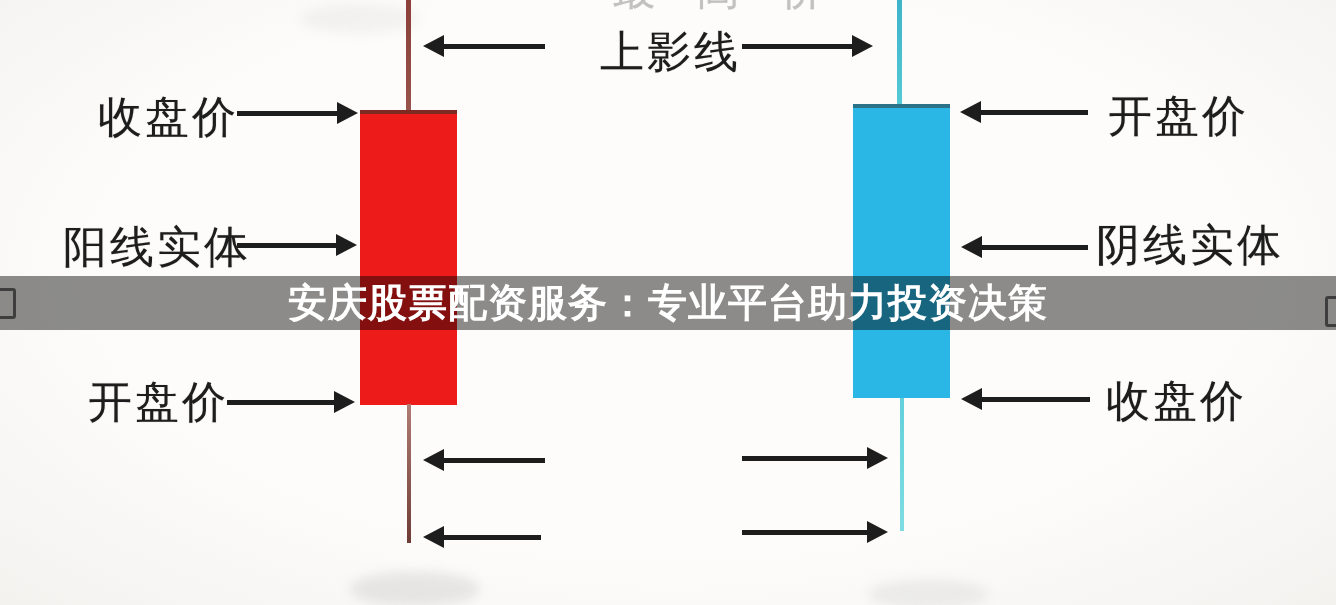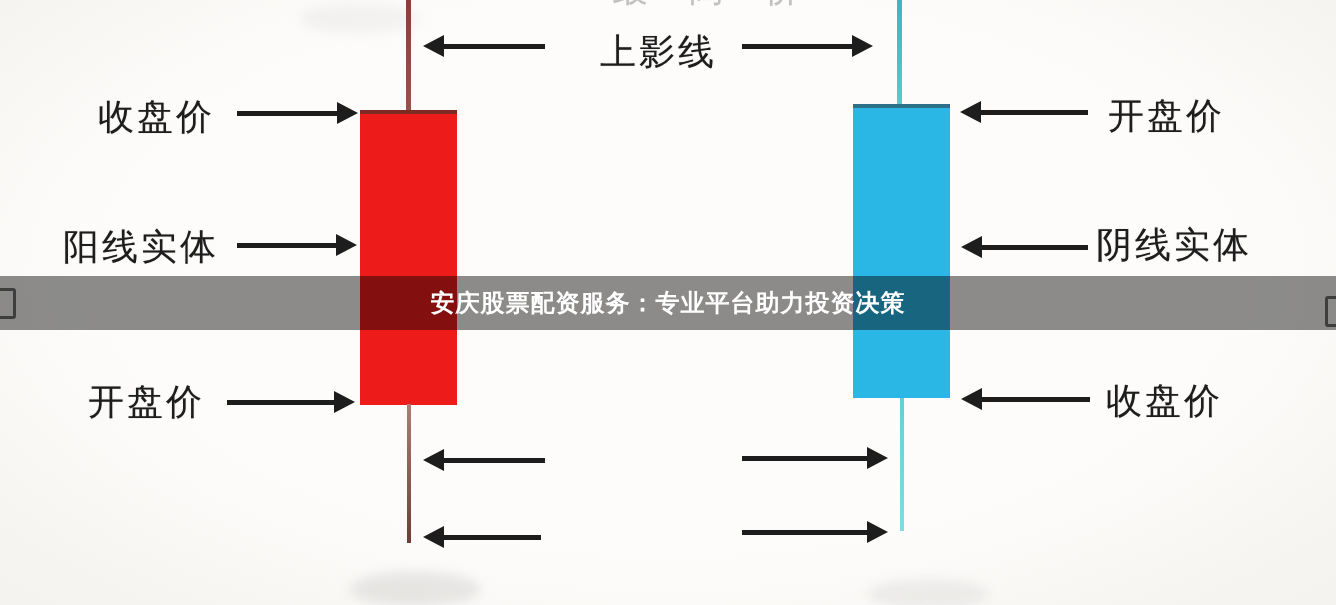--- a/index.html
+++ b/index.html
@@ -19,7 +19,7 @@
   
   .lbl{
     position:absolute;font-family:"DejaVu Serif",serif;color:var(--ink);
-    font-size:36px;line-height:46px;letter-spacing:3px;white-space:nowrap;
+    font-size:44px;line-height:46px;letter-spacing:3px;white-space:nowrap;
     text-shadow:0 0 1px rgba(40,40,40,.4);
   }
   #lbl-highest{top:-34px;left:612px;opacity:.35;letter-spacing:40px;color:#555;}

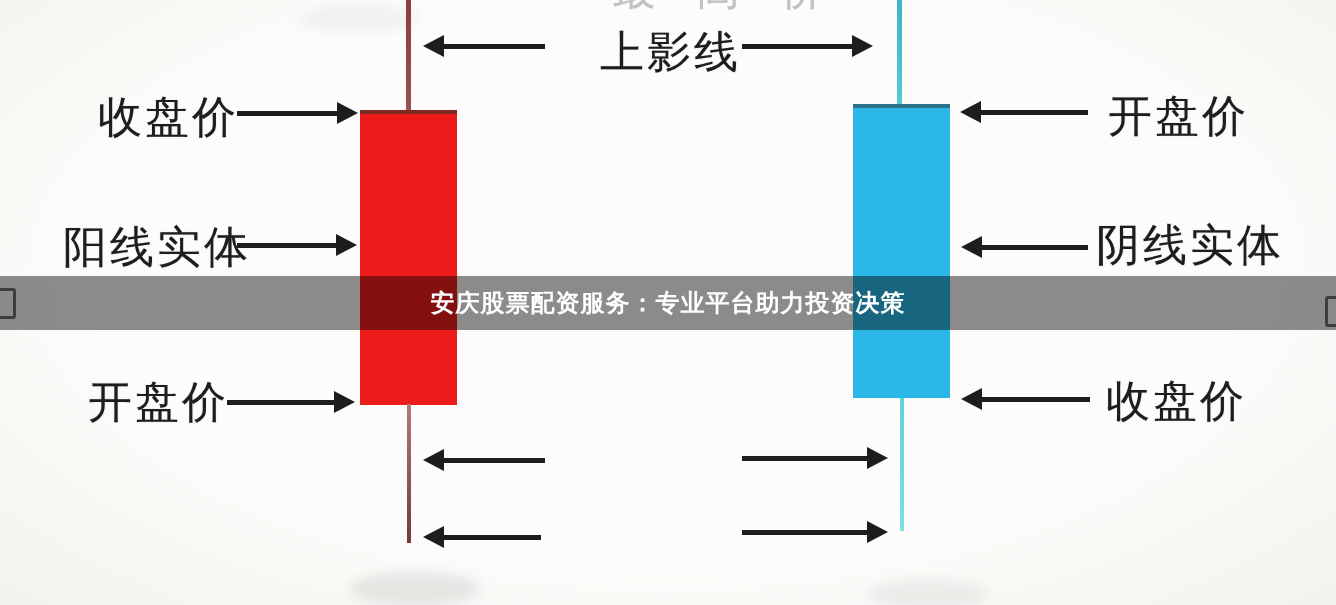--- a/index.html
+++ b/index.html
@@ -36,7 +36,7 @@
   #banner-text{
     position:absolute;left:0;top:276px;width:1336px;height:54px;
     display:flex;align-items:center;justify-content:center;
-    color:var(--banner-ink);font-size:24px;font-weight:bold;letter-spacing:1px;
+    color:var(--banner-ink);font-size:39px;font-weight:bold;letter-spacing:1px;
     font-family:"DejaVu Sans",sans-serif;
     border-radius:22px;
   }

